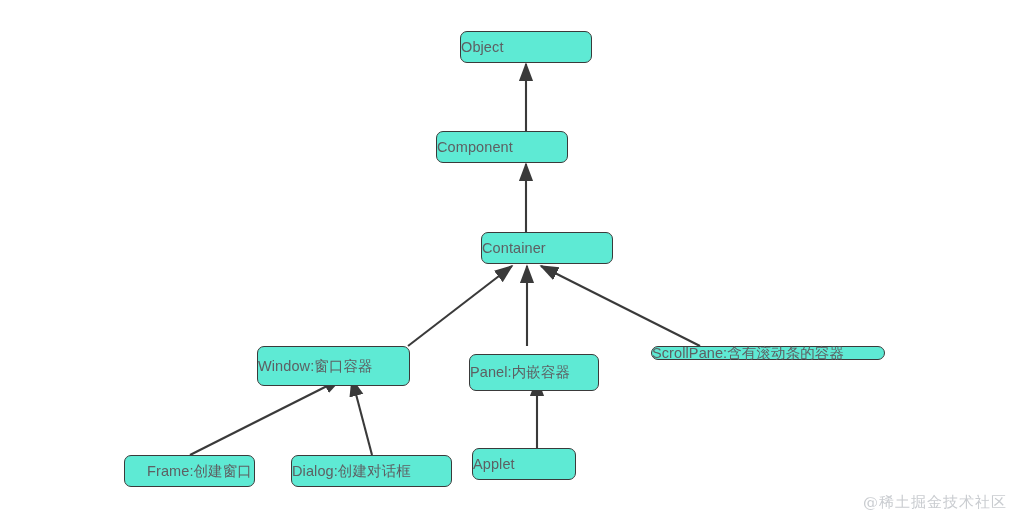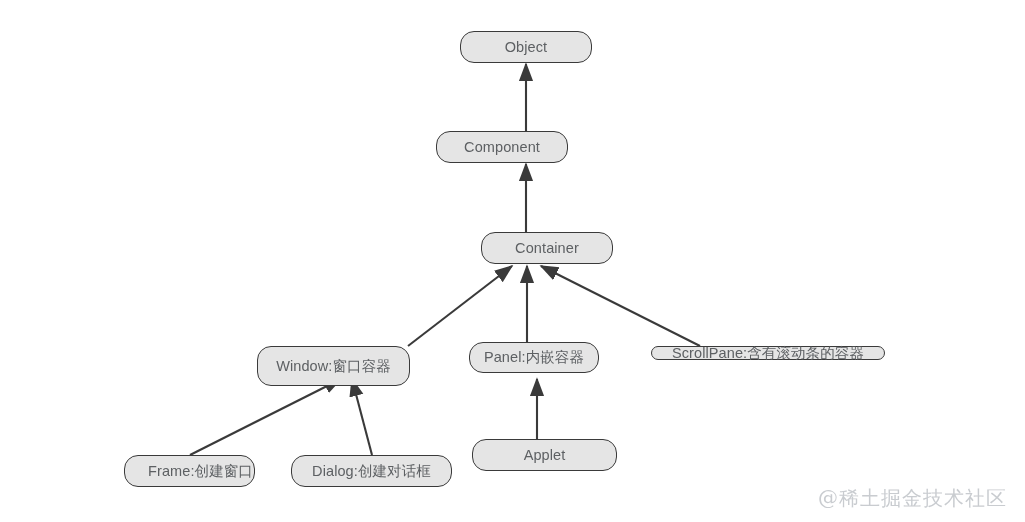--- a/index.html
+++ b/index.html
@@ -29,14 +29,14 @@
     position: absolute;
     box-sizing: border-box;
     border: 1.6px solid #3a3a3a;
-    border-radius: 14px;
-    background: #e5e5e5;
+    border-radius: 7px;
+    background: #5eead4;
     color: #5d6063;
     font-size: 14.5px;
     line-height: 1;
     display: flex;
     align-items: center;
-    justify-content: center;
+    justify-content: flex-start;
     white-space: nowrap;
     letter-spacing: 0.1px;
     z-index: 2;

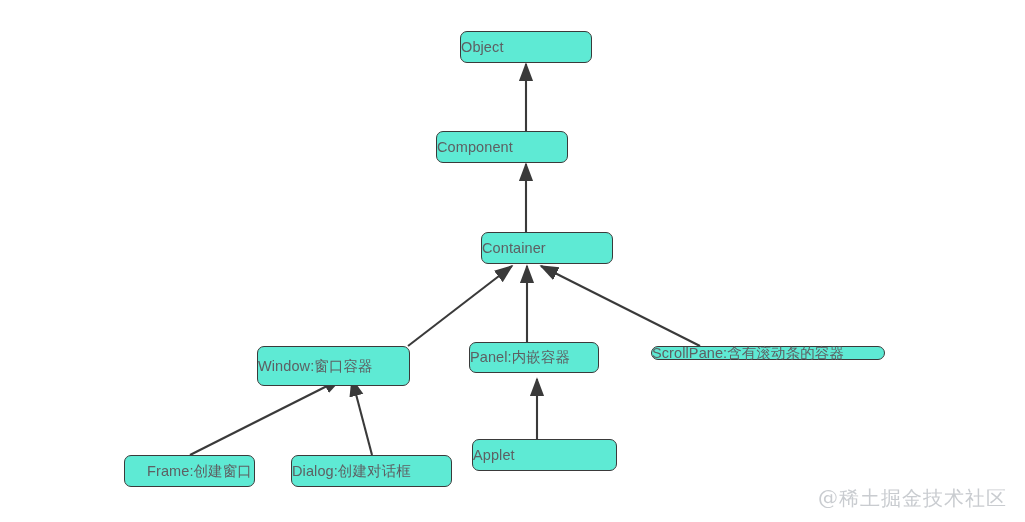--- a/index.html
+++ b/index.html
@@ -95,7 +95,7 @@
     <span class="node-label">Window:窗口容器</span>
   </div>
 
-  <div class="node" style="left: 469px; top: 342px; width: 130px; height: 31px;">
+  <div class="node" style="left: 469px; top: 354px; width: 130px; height: 37px;">
     <span class="node-label">Panel:内嵌容器</span>
   </div>
 

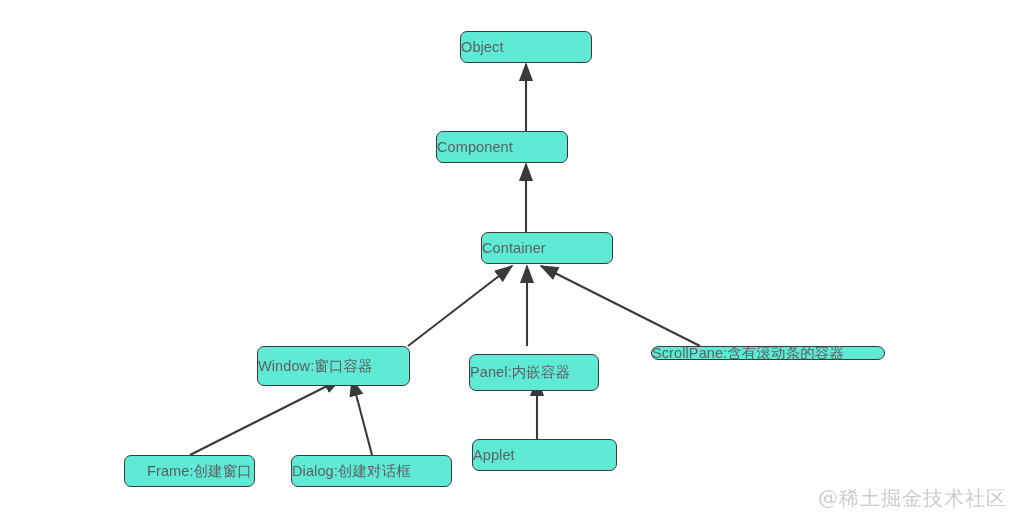--- a/index.html
+++ b/index.html
@@ -111,7 +111,7 @@
     <span class="node-label">Dialog:创建对话框</span>
   </div>
 
-  <div class="node" style="left: 472px; top: 439px; width: 145px; height: 32px;">
+  <div class="node" style="left: 472px; top: 448px; width: 104px; height: 32px;">
     <span class="node-label">Applet</span>
   </div>
 

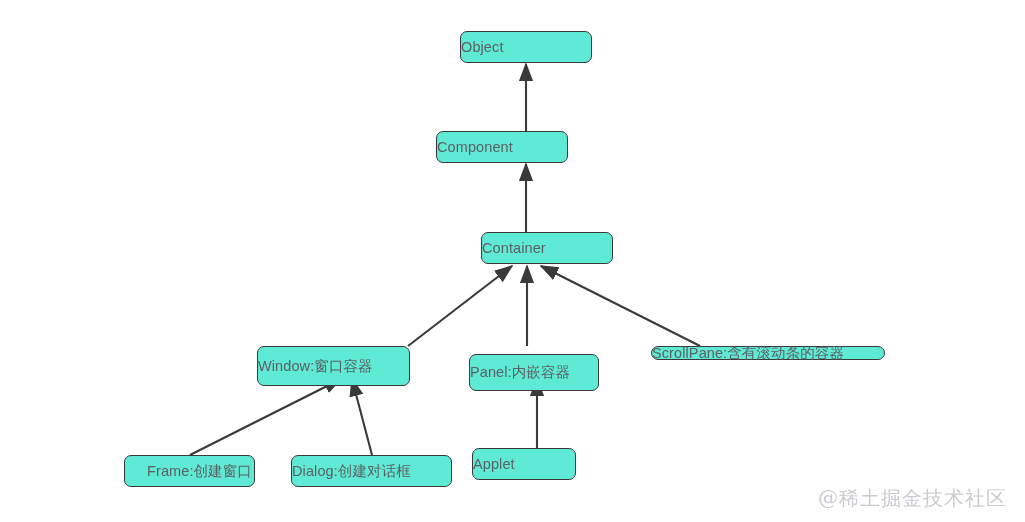--- a/index.html
+++ b/index.html
@@ -49,7 +49,7 @@
     right: 18px;
     bottom: 10px;
     color: #c9ccd0;
-    font-size: 20px;
+    font-size: 15px;
     letter-spacing: 1px;
     font-family: "DejaVu Serif", "Liberation Serif", serif;
     z-index: 3;

